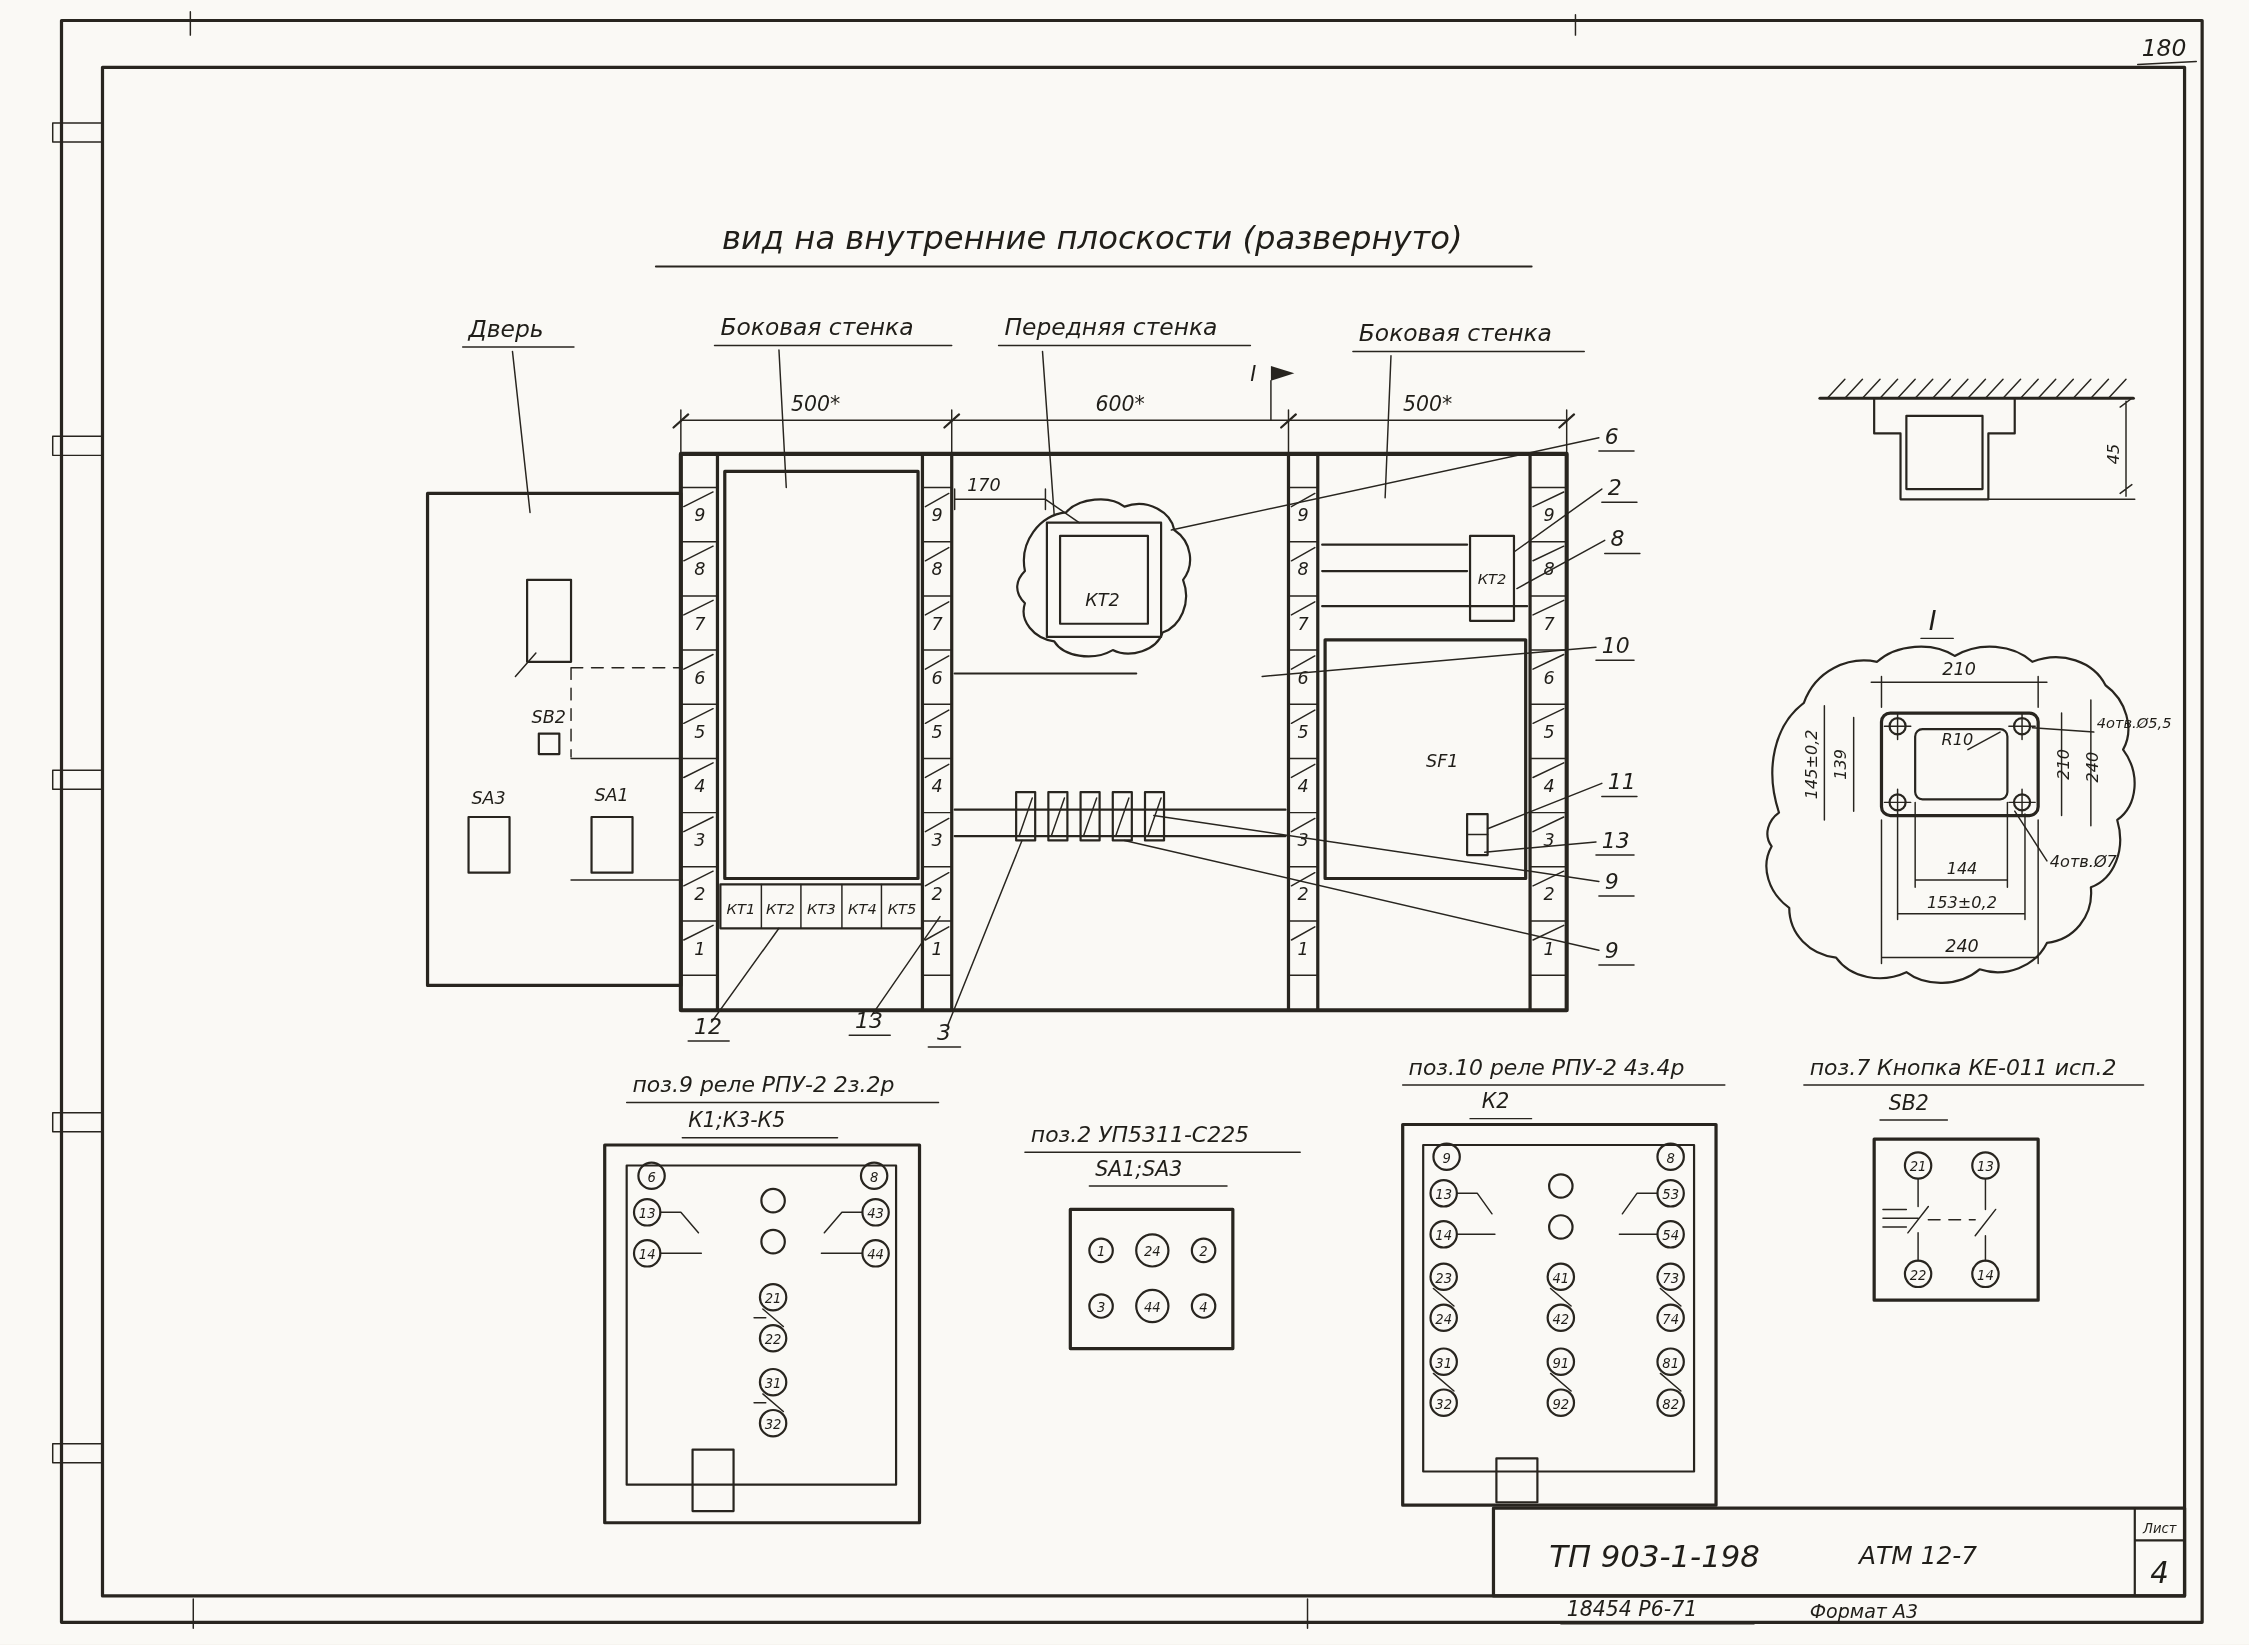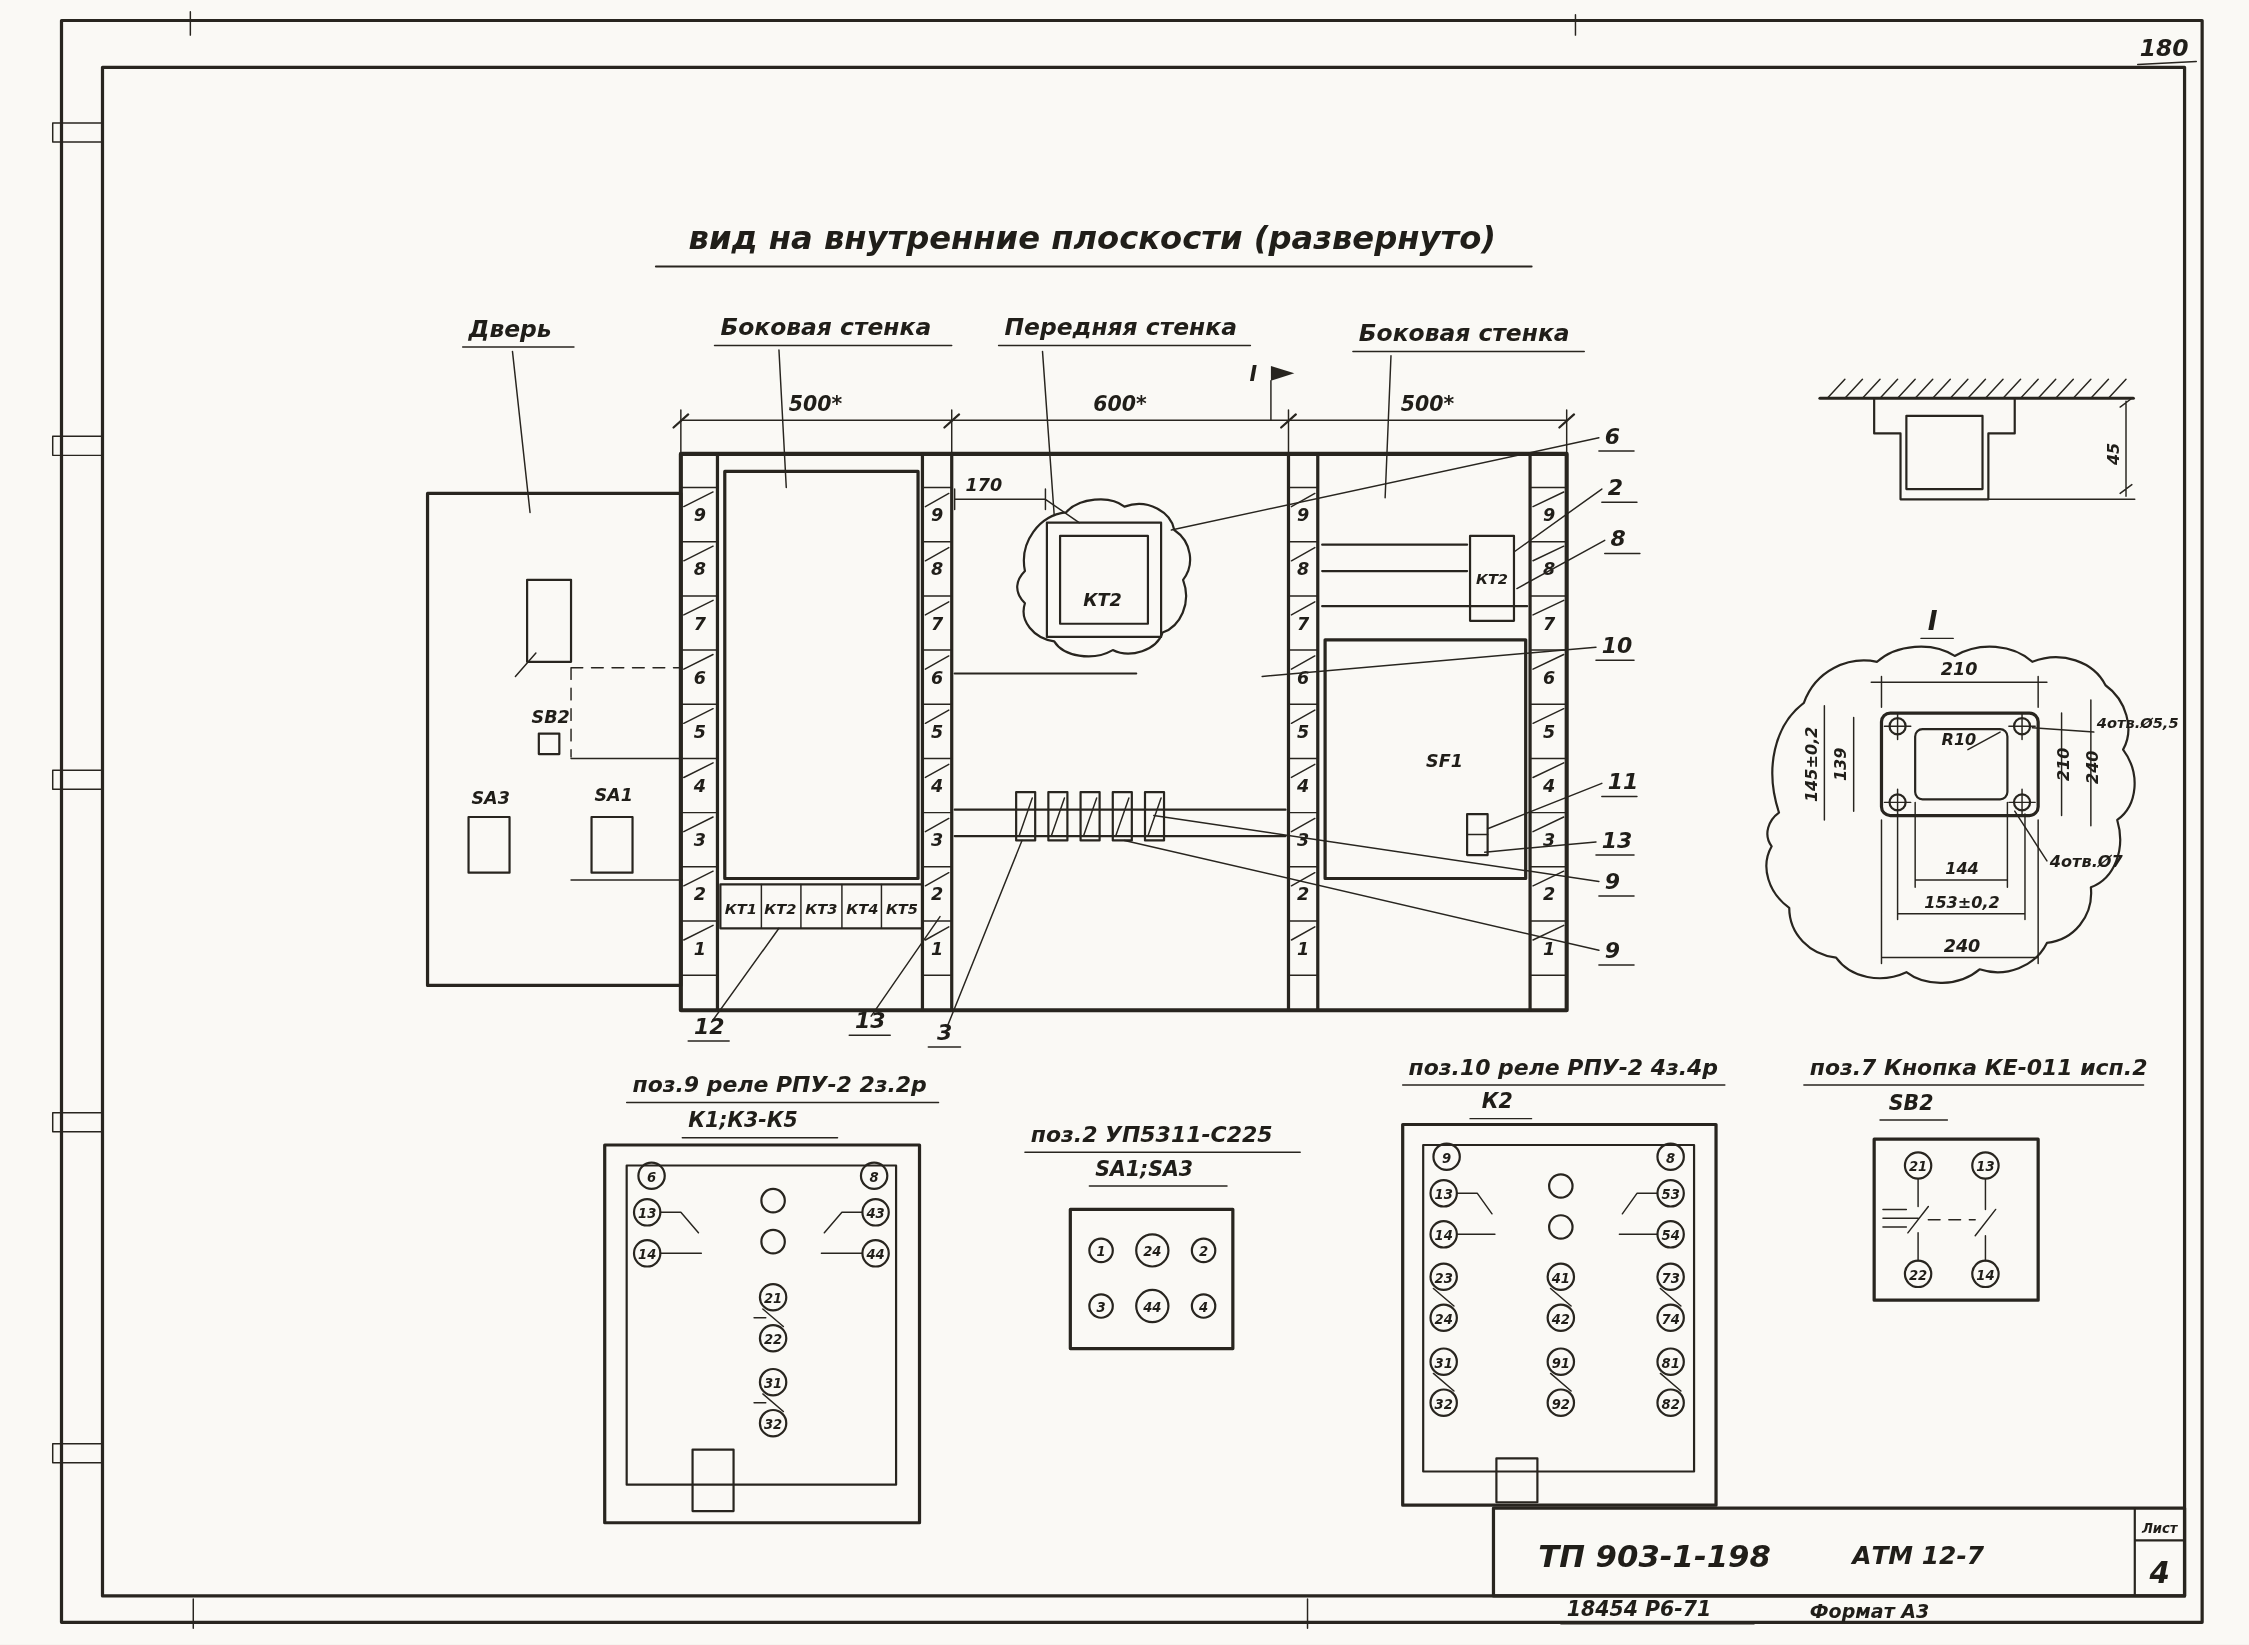--- a/index.html
+++ b/index.html
@@ -3,7 +3,7 @@
 <meta charset="utf-8">
 <style>
   html,body{margin:0;padding:0;background:#f6f4ef;}
-  .wrap{width:100%;font-weight:bold;}
+  .wrap{width:100%;}
   svg{display:block;width:100%;height:auto;background:#faf9f5;}
   svg text{font-family:"DejaVu Sans",sans-serif;font-style:italic;fill:#201e19;}
   .f9{font-size:9px}.f10{font-size:10px}.f11{font-size:11px}.f12{font-size:12px}

